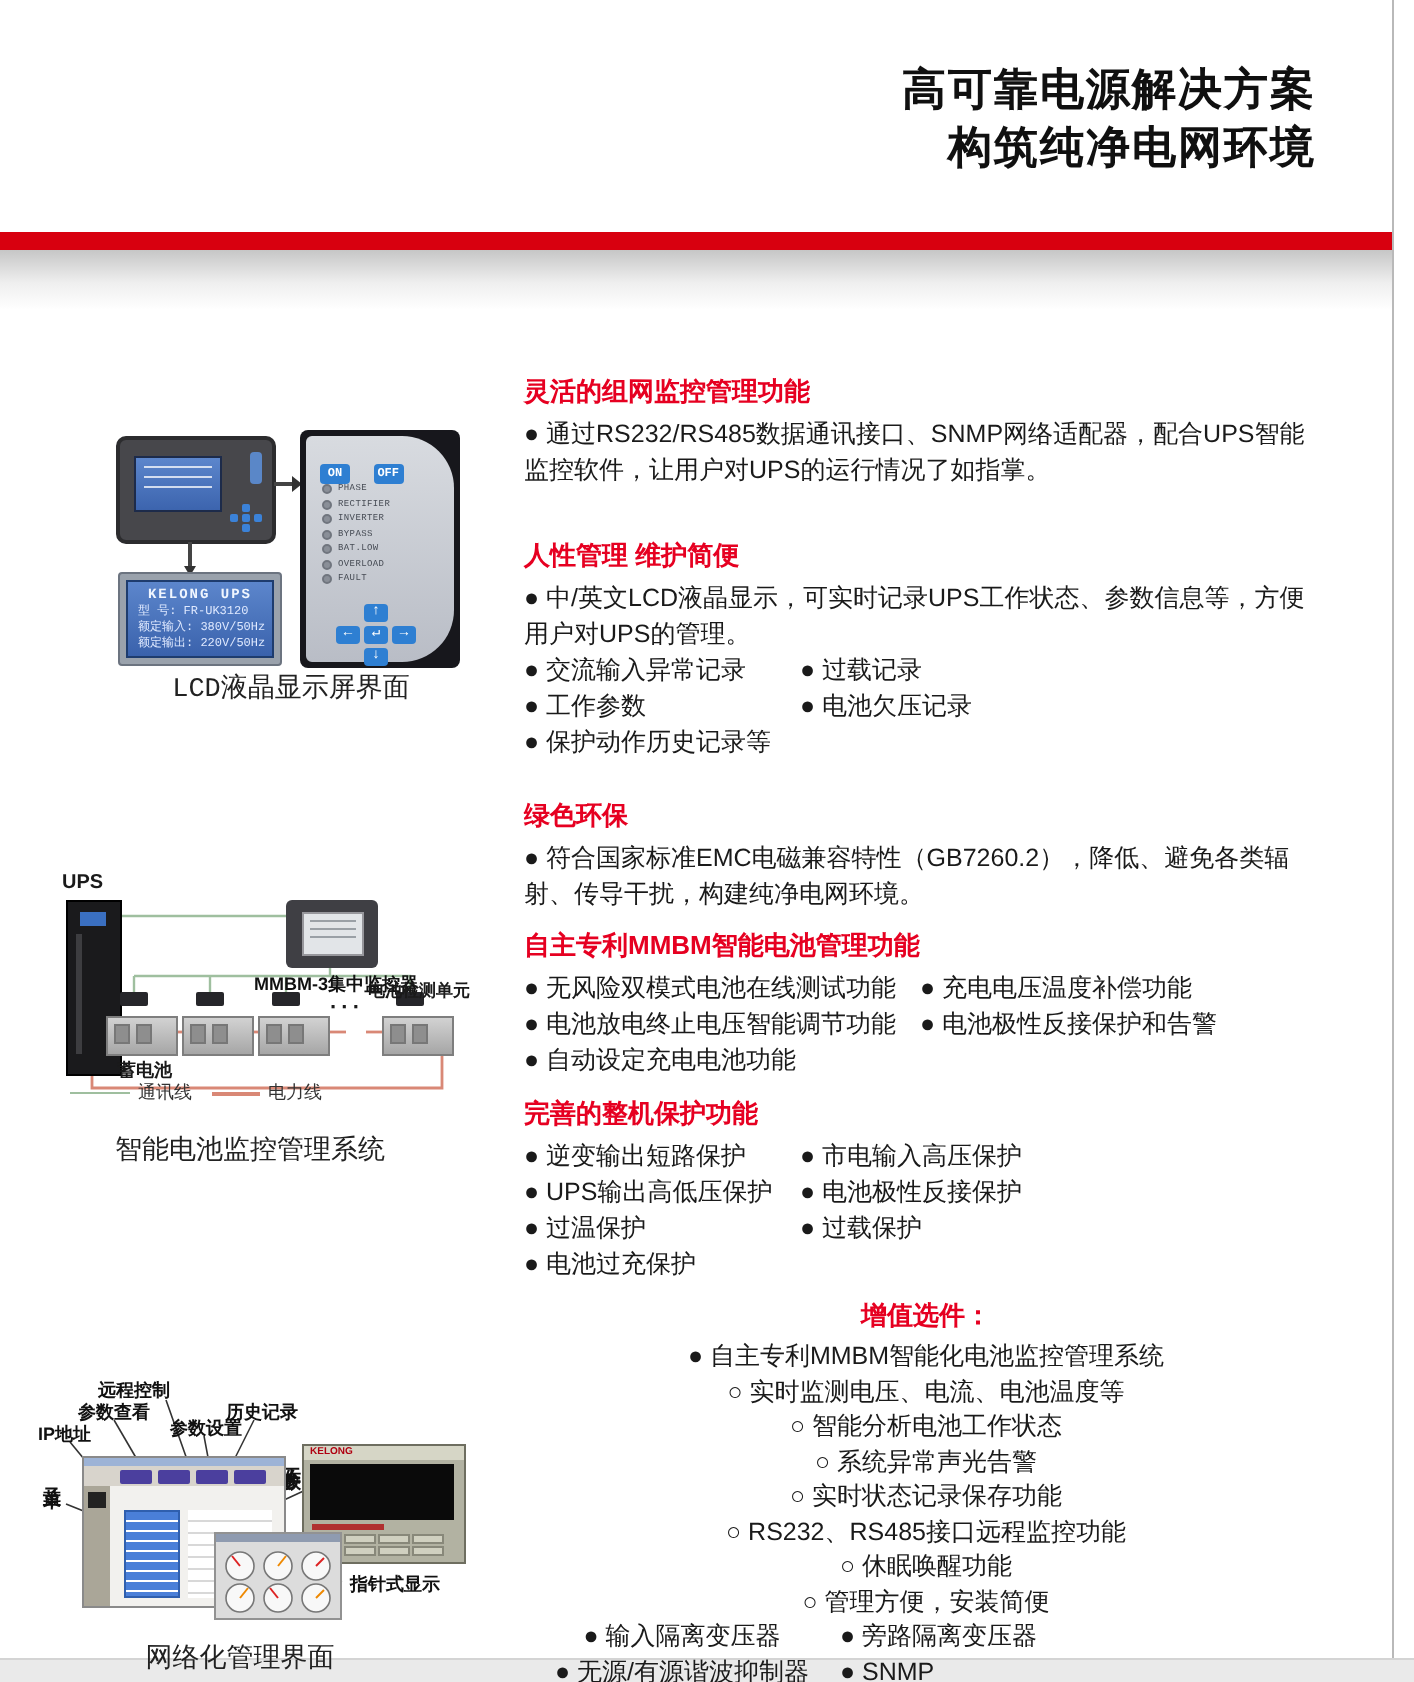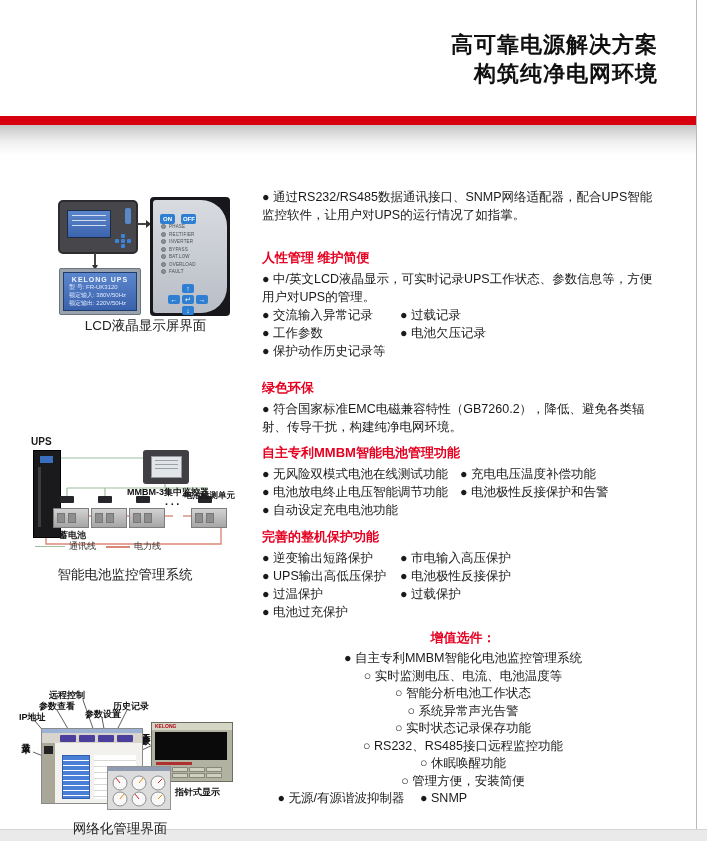--- a/index.html
+++ b/index.html
@@ -314,6 +314,7 @@
   <div class="rcol">
 
     <div class="sec">
+      <h3>灵活的组网监控管理功能</h3>
       <p>● 通过RS232/RS485数据通讯接口、SNMP网络适配器，配合UPS智能监控软件，让用户对UPS的运行情况了如指掌。</p>
     </div>
 

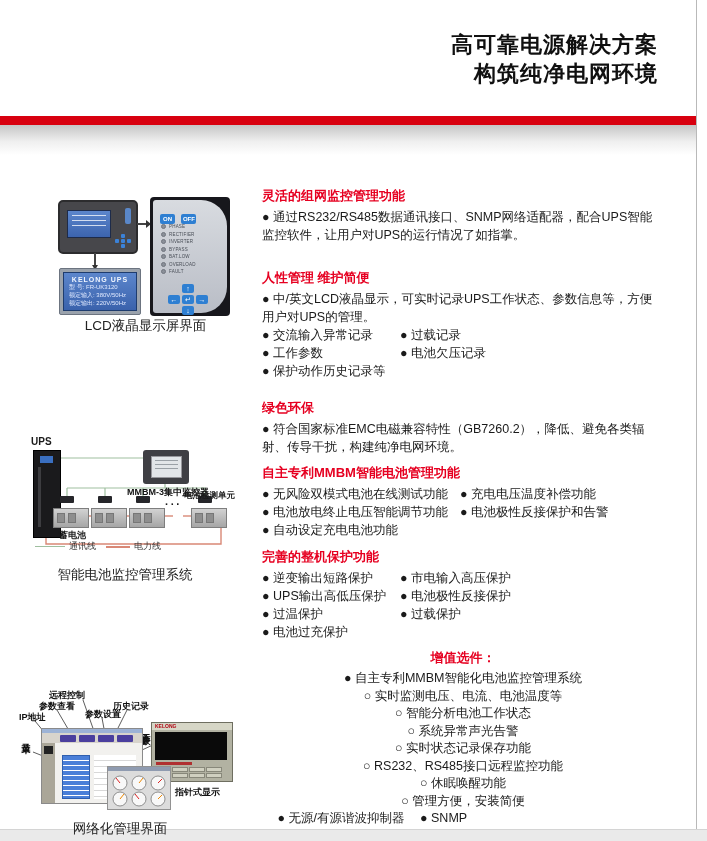--- a/index.html
+++ b/index.html
@@ -32,7 +32,7 @@
   .fig{position:absolute;}
   .fig-caption{position:absolute;left:0;right:0;bottom:0;text-align:center;font-size:13.5px;color:#222;}
   
-  .fig-lcd{left:58px;top:197px;width:175px;height:140px;}
+  .fig-lcd{left:58px;top:215px;width:175px;height:140px;font-family:Liberation Mono, monospace;}
   .devA{position:absolute;left:0;top:3px;width:76px;height:50px;background:#47474b;border:2px solid #2c2c2e;border-radius:5px;}
   .devA-screen{position:absolute;left:7px;top:8px;width:42px;height:26px;background:linear-gradient(#5c86cc,#3c64ae);border:1px solid #1d2b4a;}
   .devA-screen i{display:block;height:1px;background:rgba(255,255,255,.75);margin:4px 4px 0 4px;}

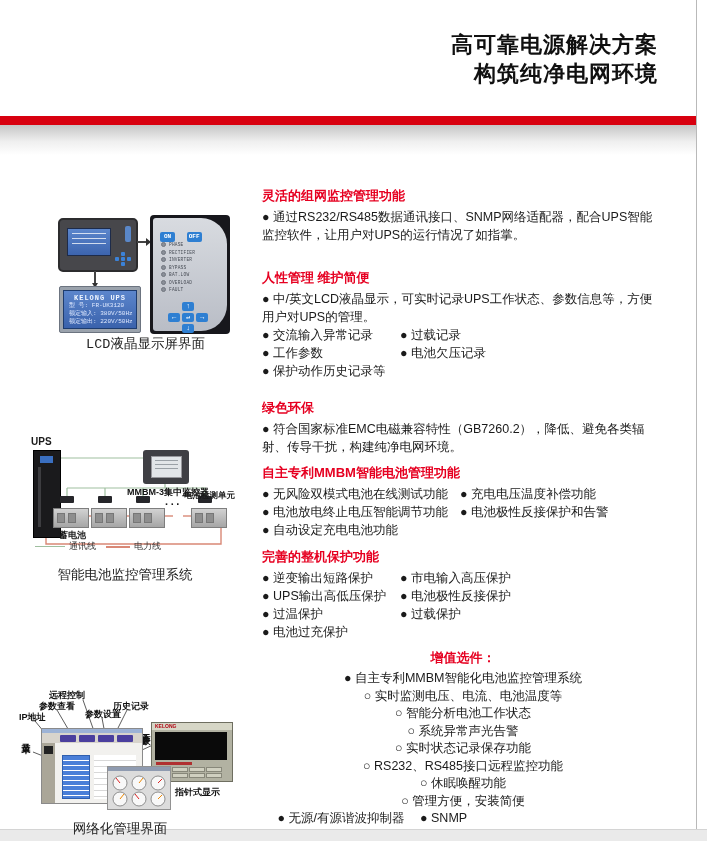--- a/index.html
+++ b/index.html
@@ -387,6 +387,10 @@
       <div class="li">○ 休眠唤醒功能</div>
       <div class="li">○ 管理方便，安装简便</div>
       <div class="row">
+          <span class="l w158">● 输入隔离变压器</span>
+          <span>● 旁路隔离变压器</span>
+        </div>
+      <div class="row">
           <span class="l w158">● 无源/有源谐波抑制器</span>
           <span>● SNMP</span>
         </div>

